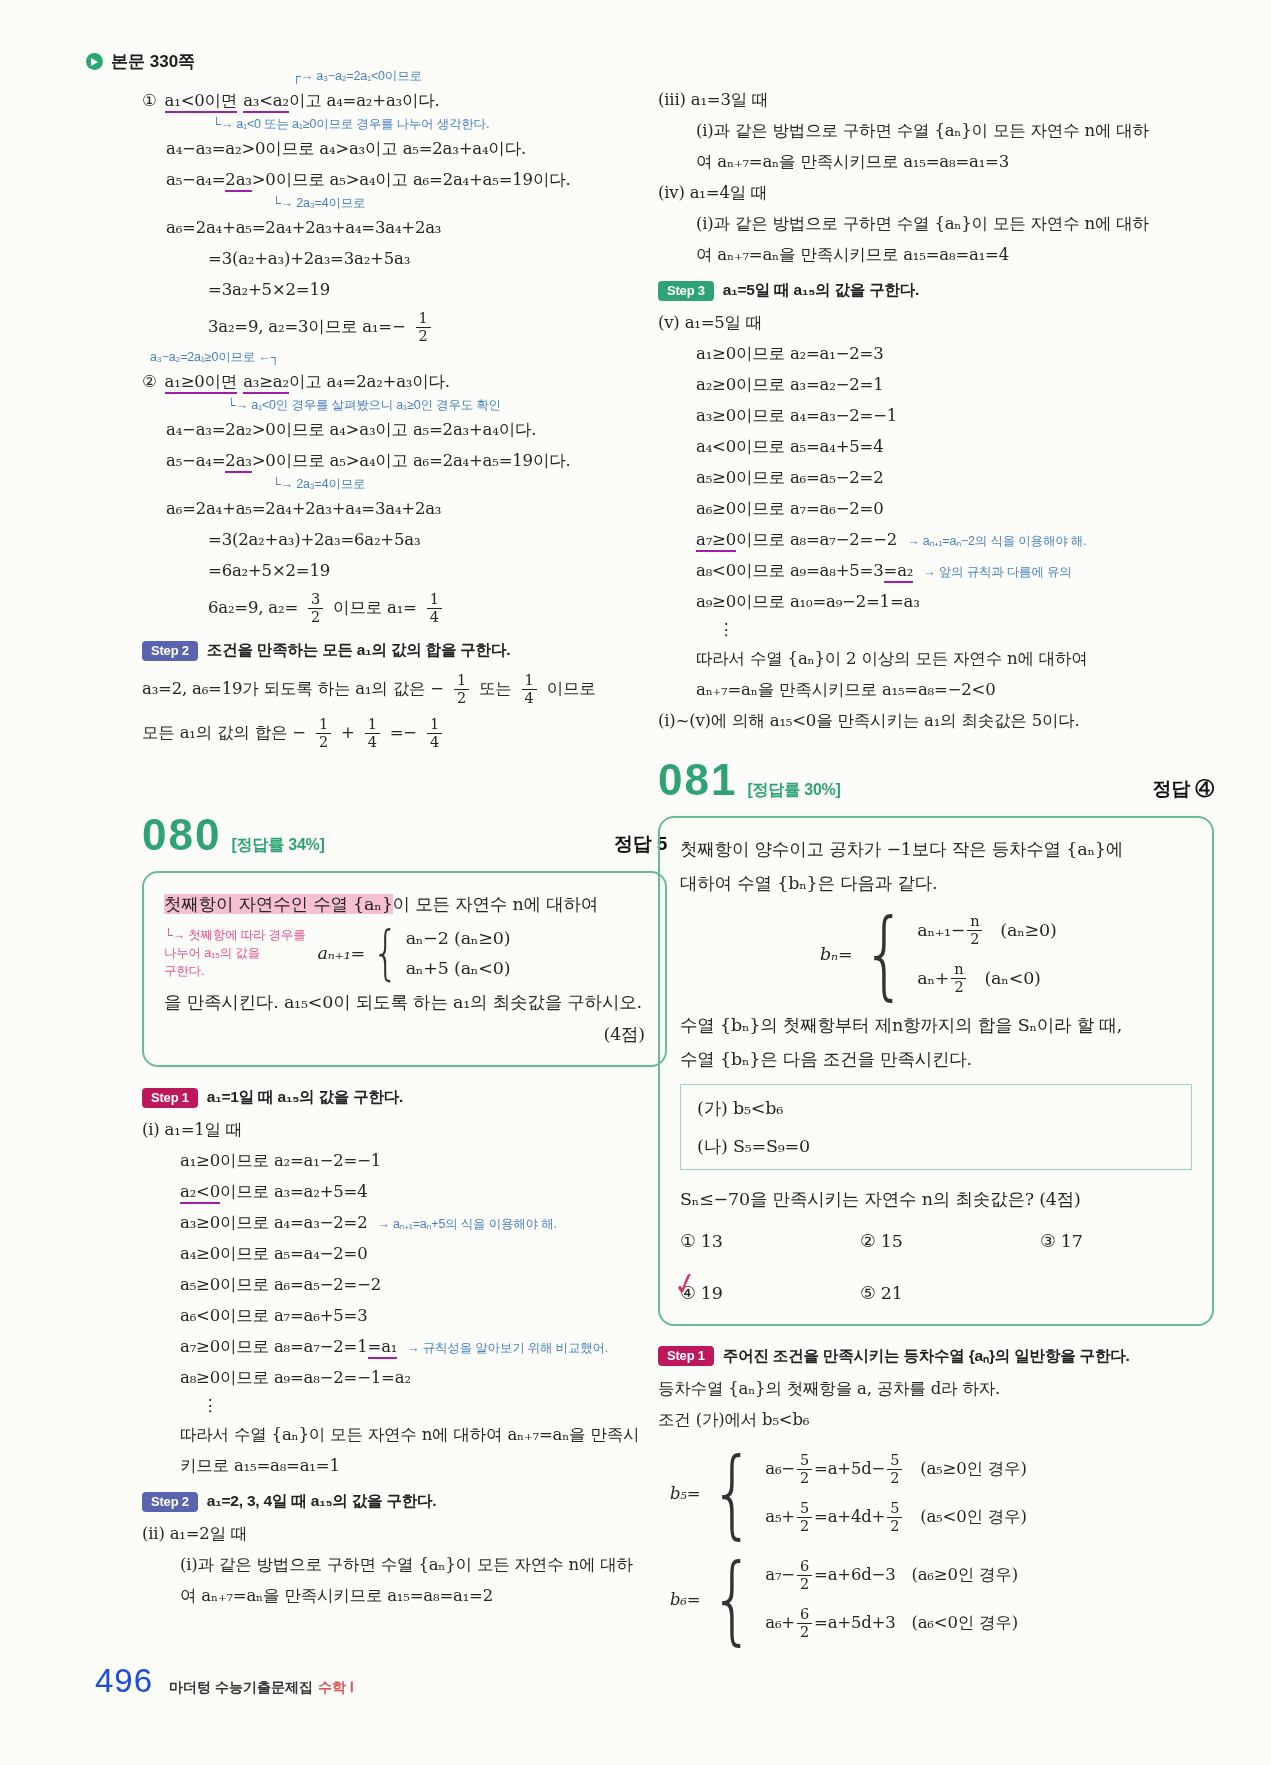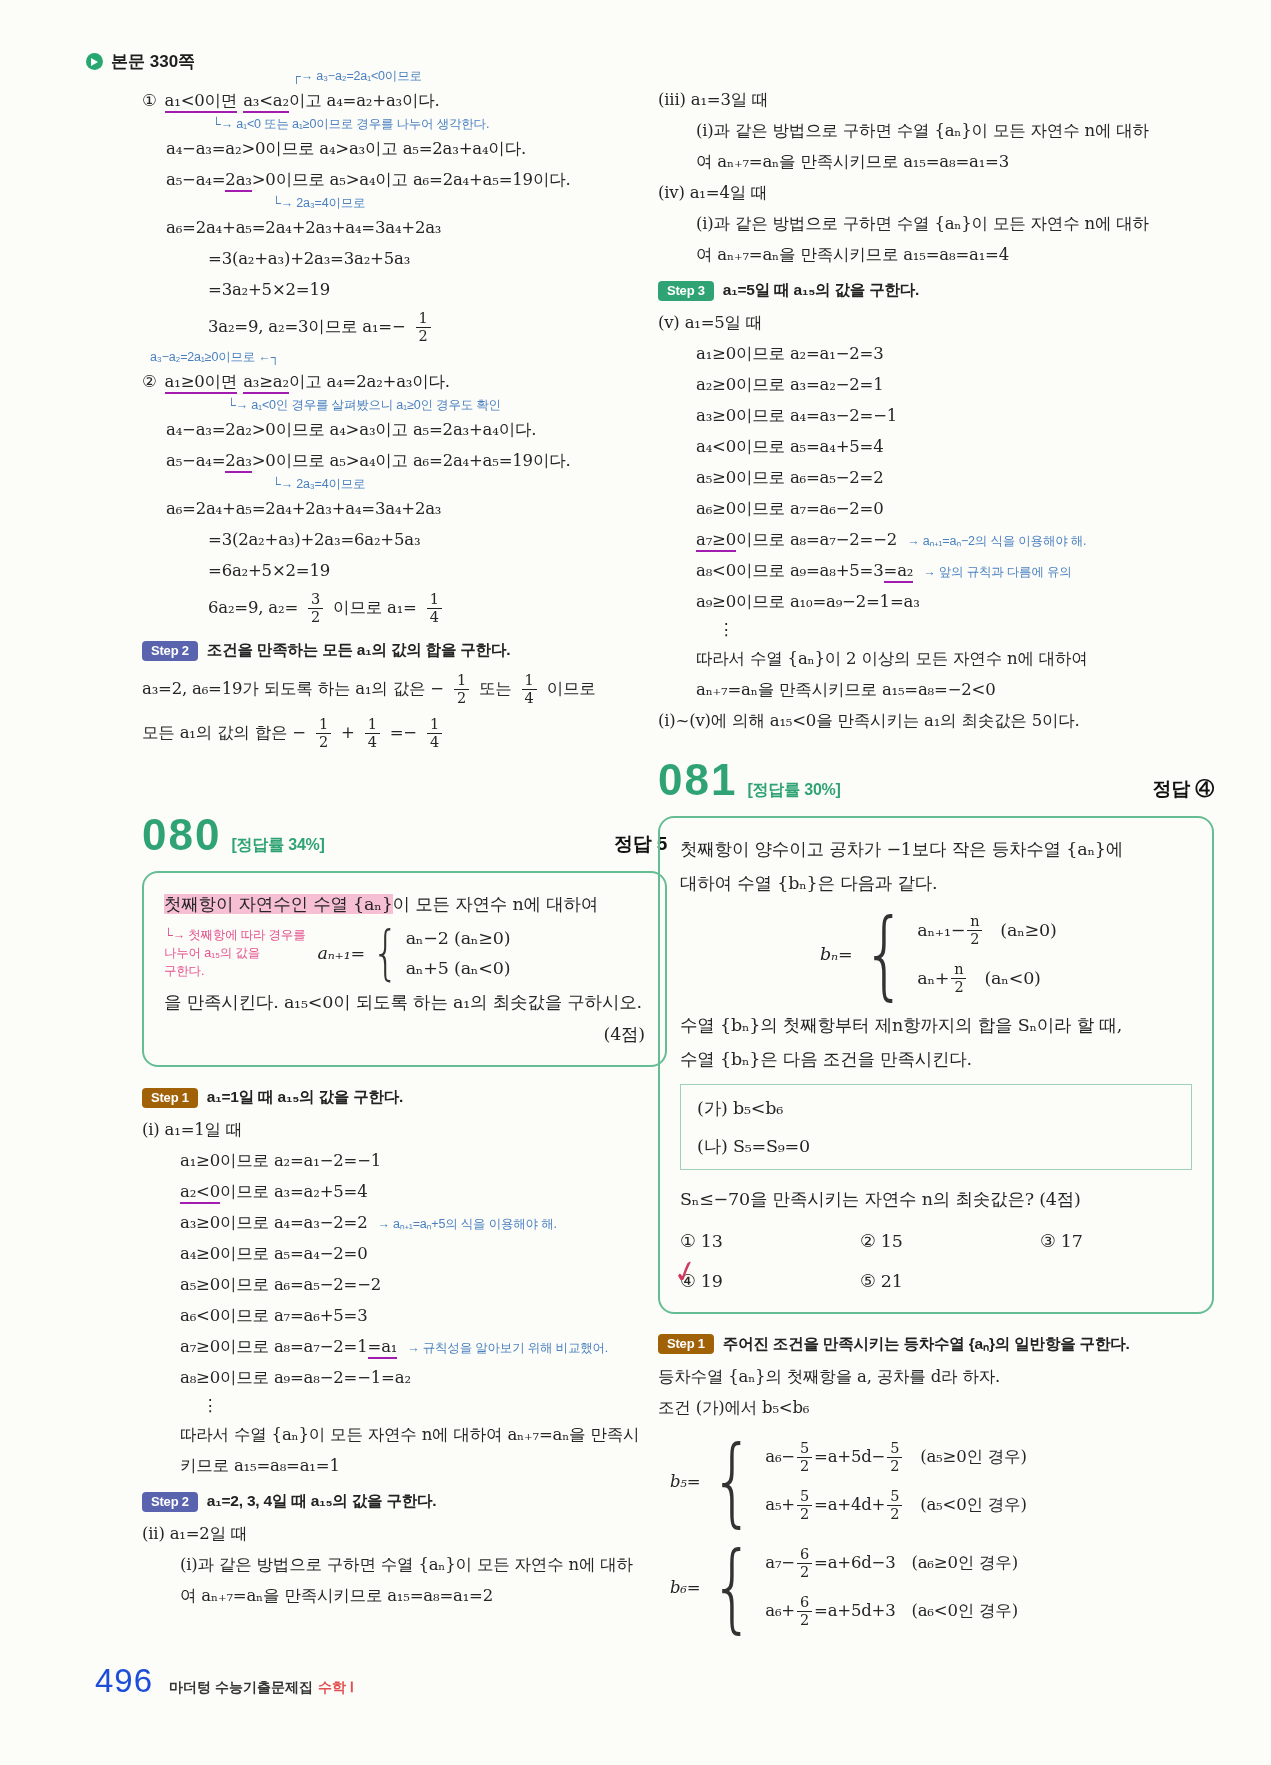--- a/index.html
+++ b/index.html
@@ -33,7 +33,7 @@
   .steprow{display:flex;align-items:center;margin:10px 0 6px;}
   .badge{display:inline-block;font-family:"Liberation Sans",sans-serif;font-weight:bold;font-size:13px;
          color:#fff;padding:2px 9px 3px;border-radius:4px;flex:0 0 auto;}
-  .b-pink{background:#a16207;} .b-indigo{background:#5a63ae;} .b-green{background:#2fa374;}
+  .b-pink{background:#be185d;} .b-indigo{background:#5a63ae;} .b-green{background:#2fa374;}
   .steptext{font-family:"Liberation Sans",sans-serif;font-weight:bold;font-size:15.5px;color:#222;
             margin-left:9px;white-space:nowrap;}
   

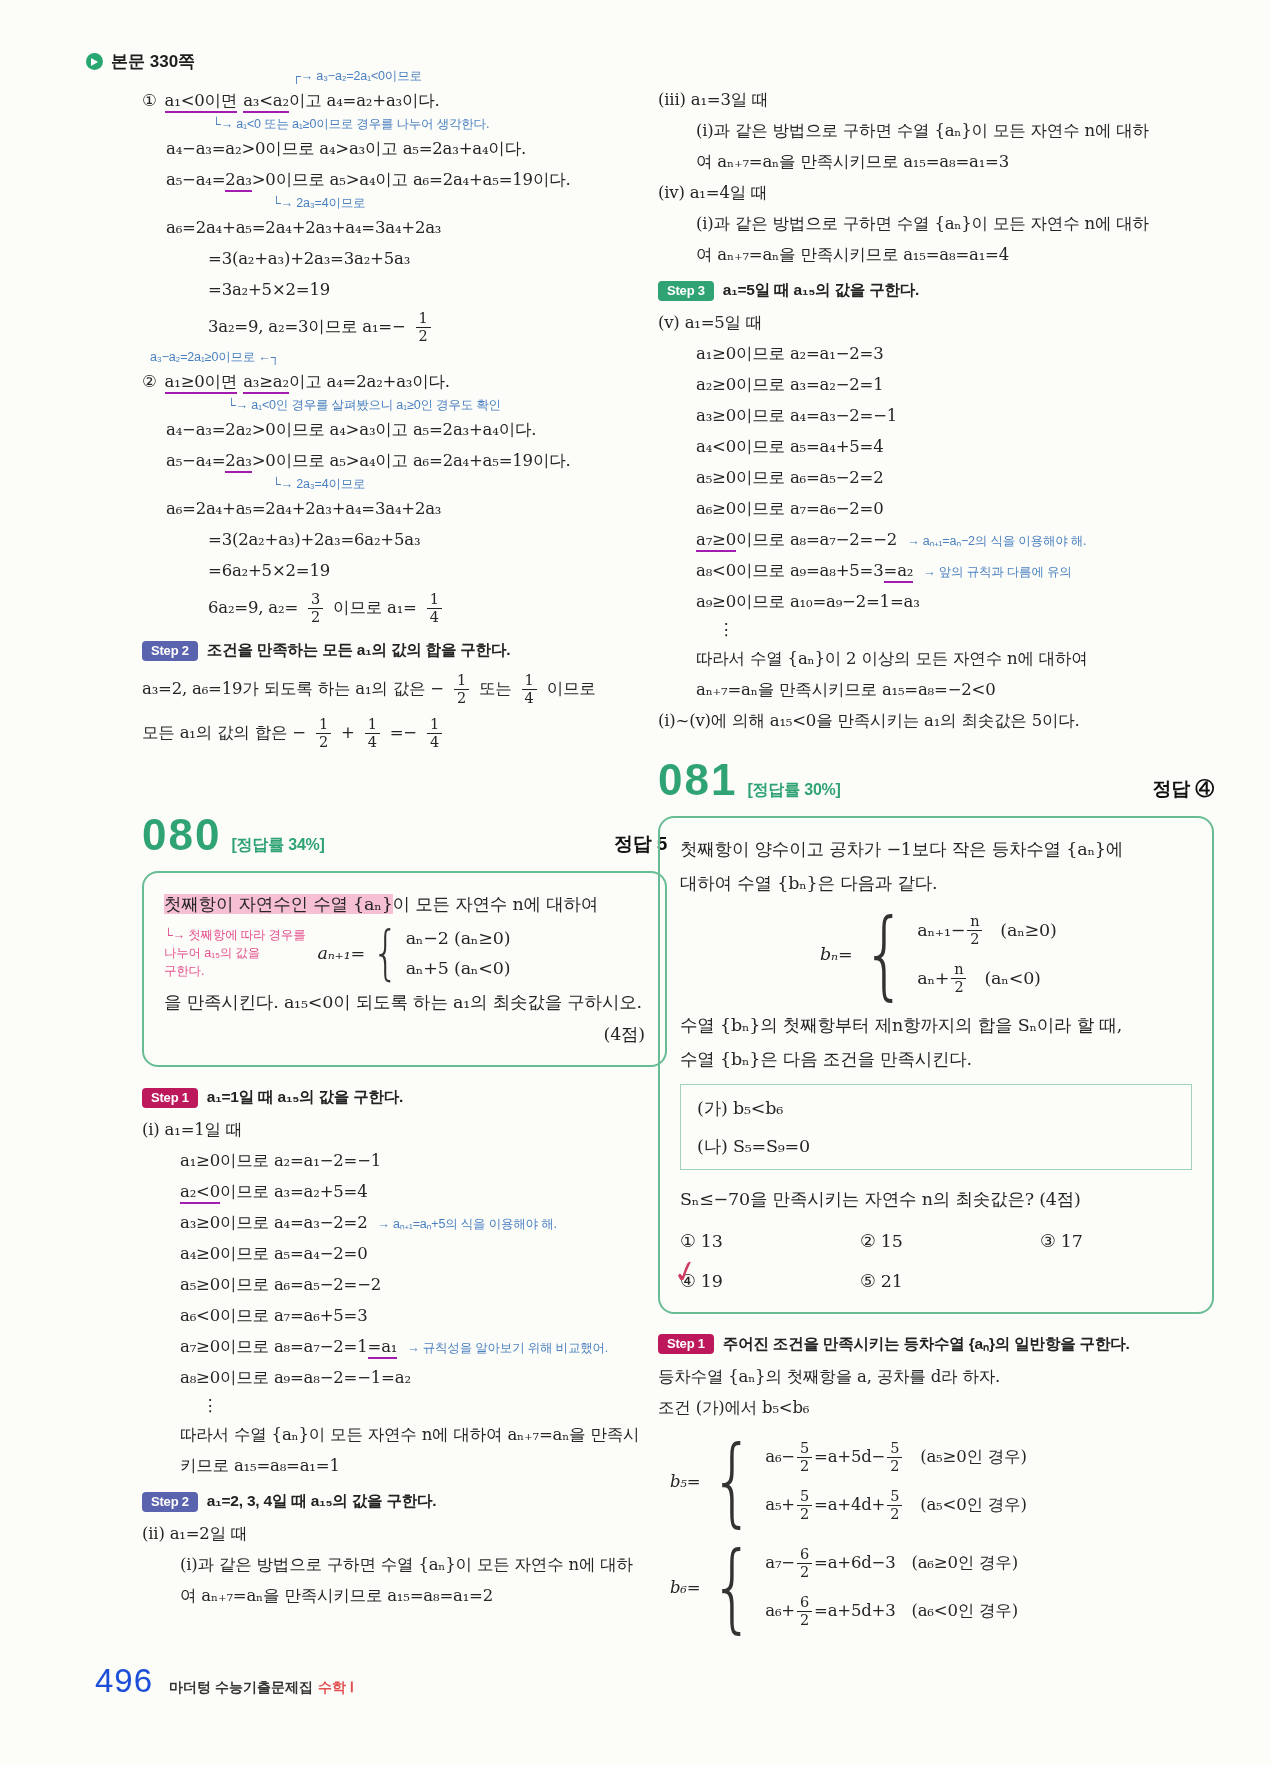--- a/index.html
+++ b/index.html
@@ -68,7 +68,7 @@
   
   .condbox{border:1.5px solid #9ed3b8;padding:4px 16px;margin:8px 0 12px;line-height:38px;}
   .qline{margin:2px 0 10px;line-height:34px;white-space:nowrap;}
-  .choices{display:grid;grid-template-columns:180px 180px 1fr;row-gap:10px;line-height:30px;}
+  .choices{display:grid;grid-template-columns:180px 180px 1fr;row-gap:22px;line-height:30px;}
   .choice{position:relative;}
   .check{position:absolute;left:-7px;top:-9px;color:#cf3a60;font-size:30px;font-weight:bold;
          transform:rotate(-14deg);font-family:"DejaVu Sans",sans-serif;}

